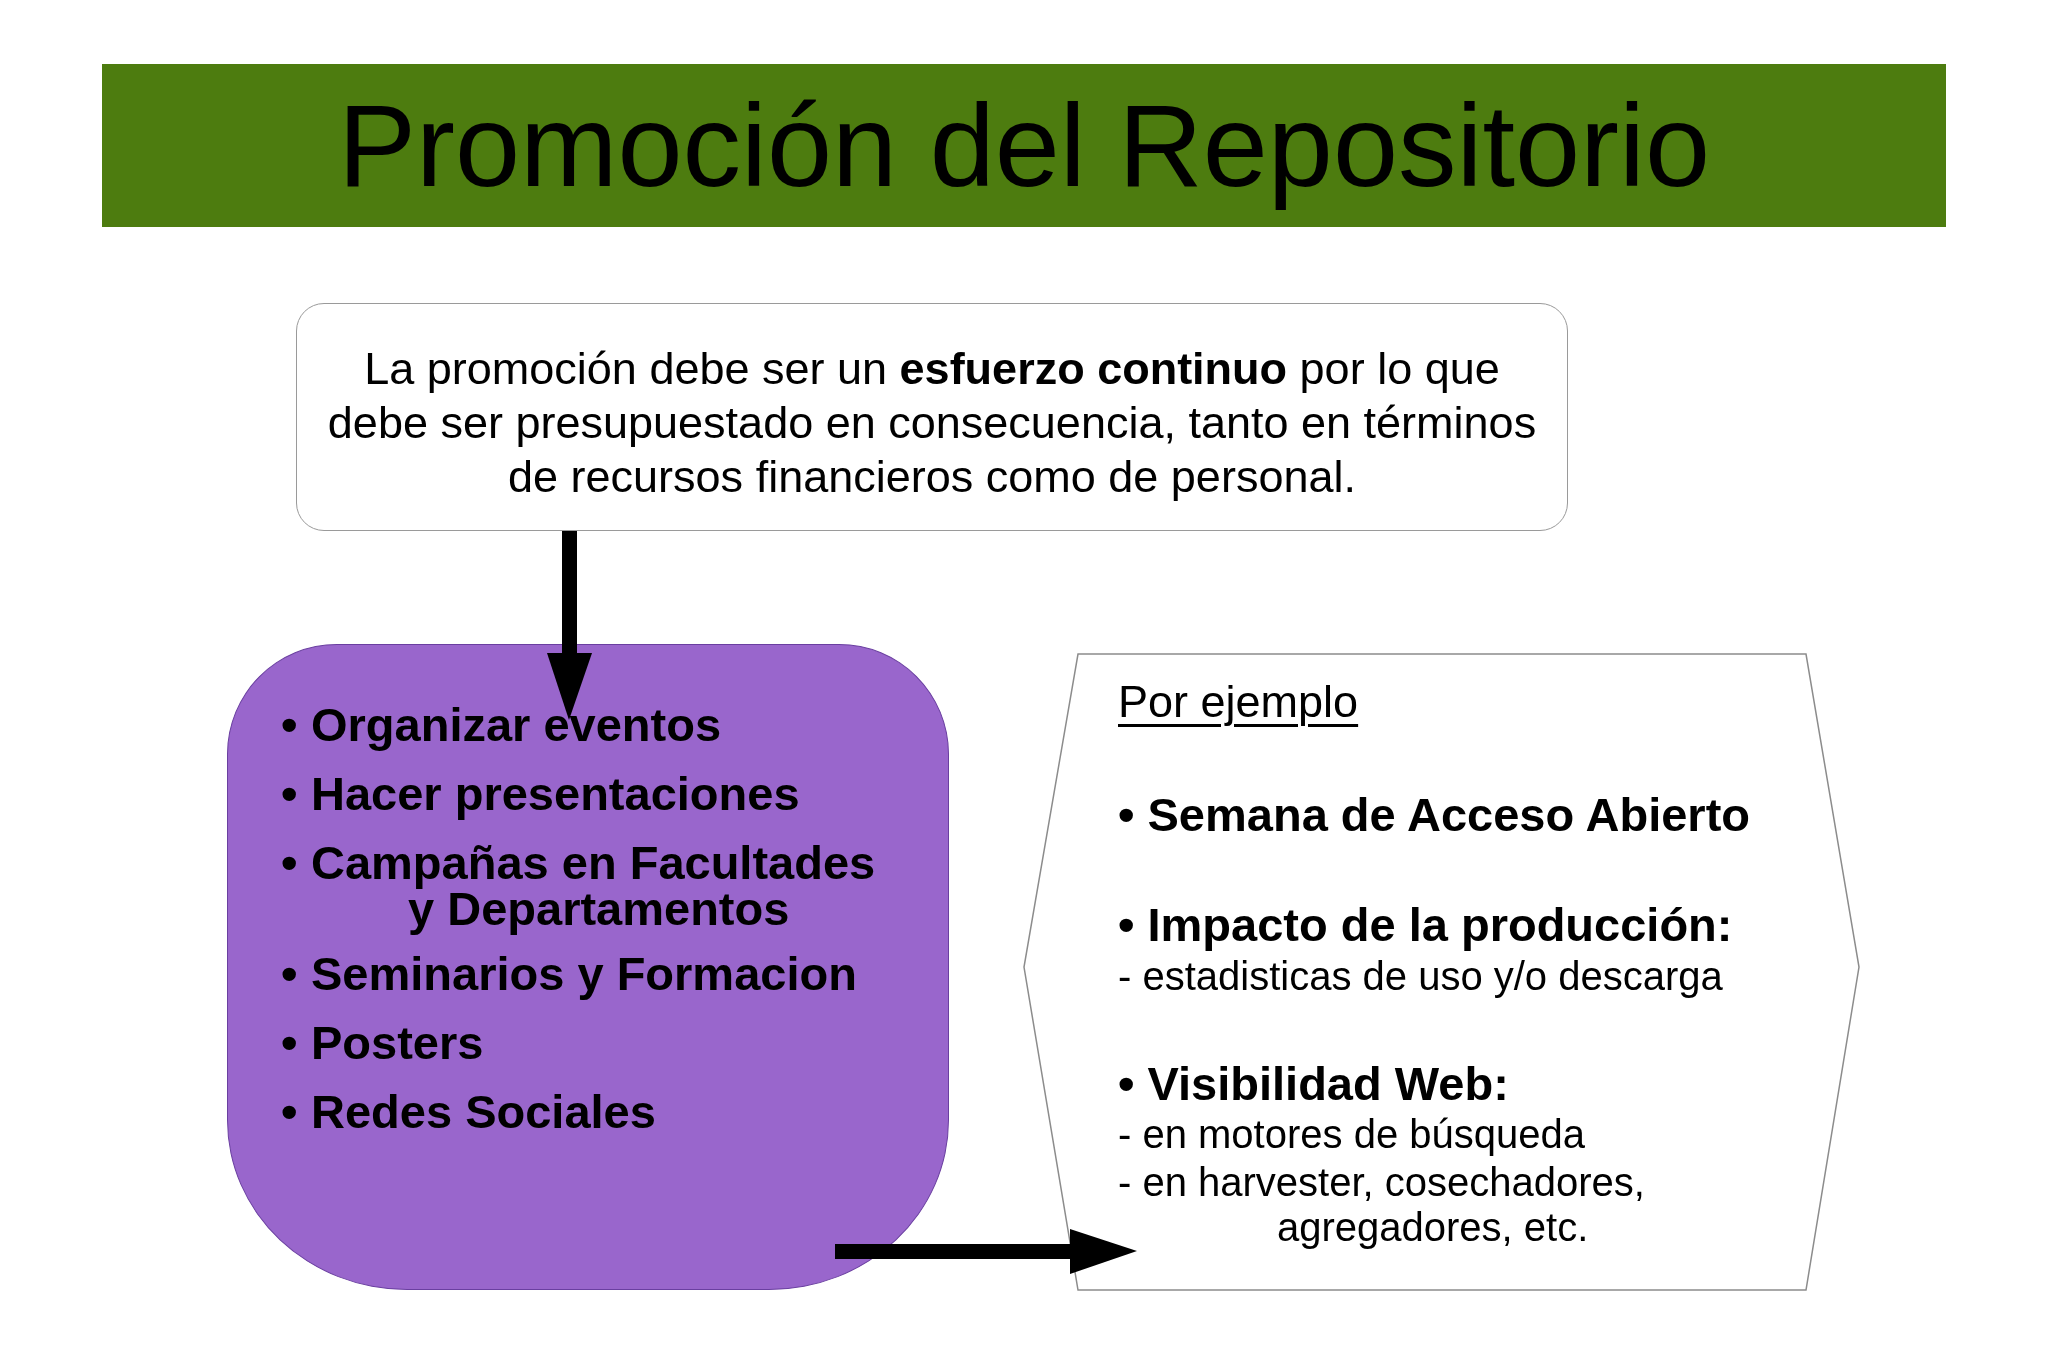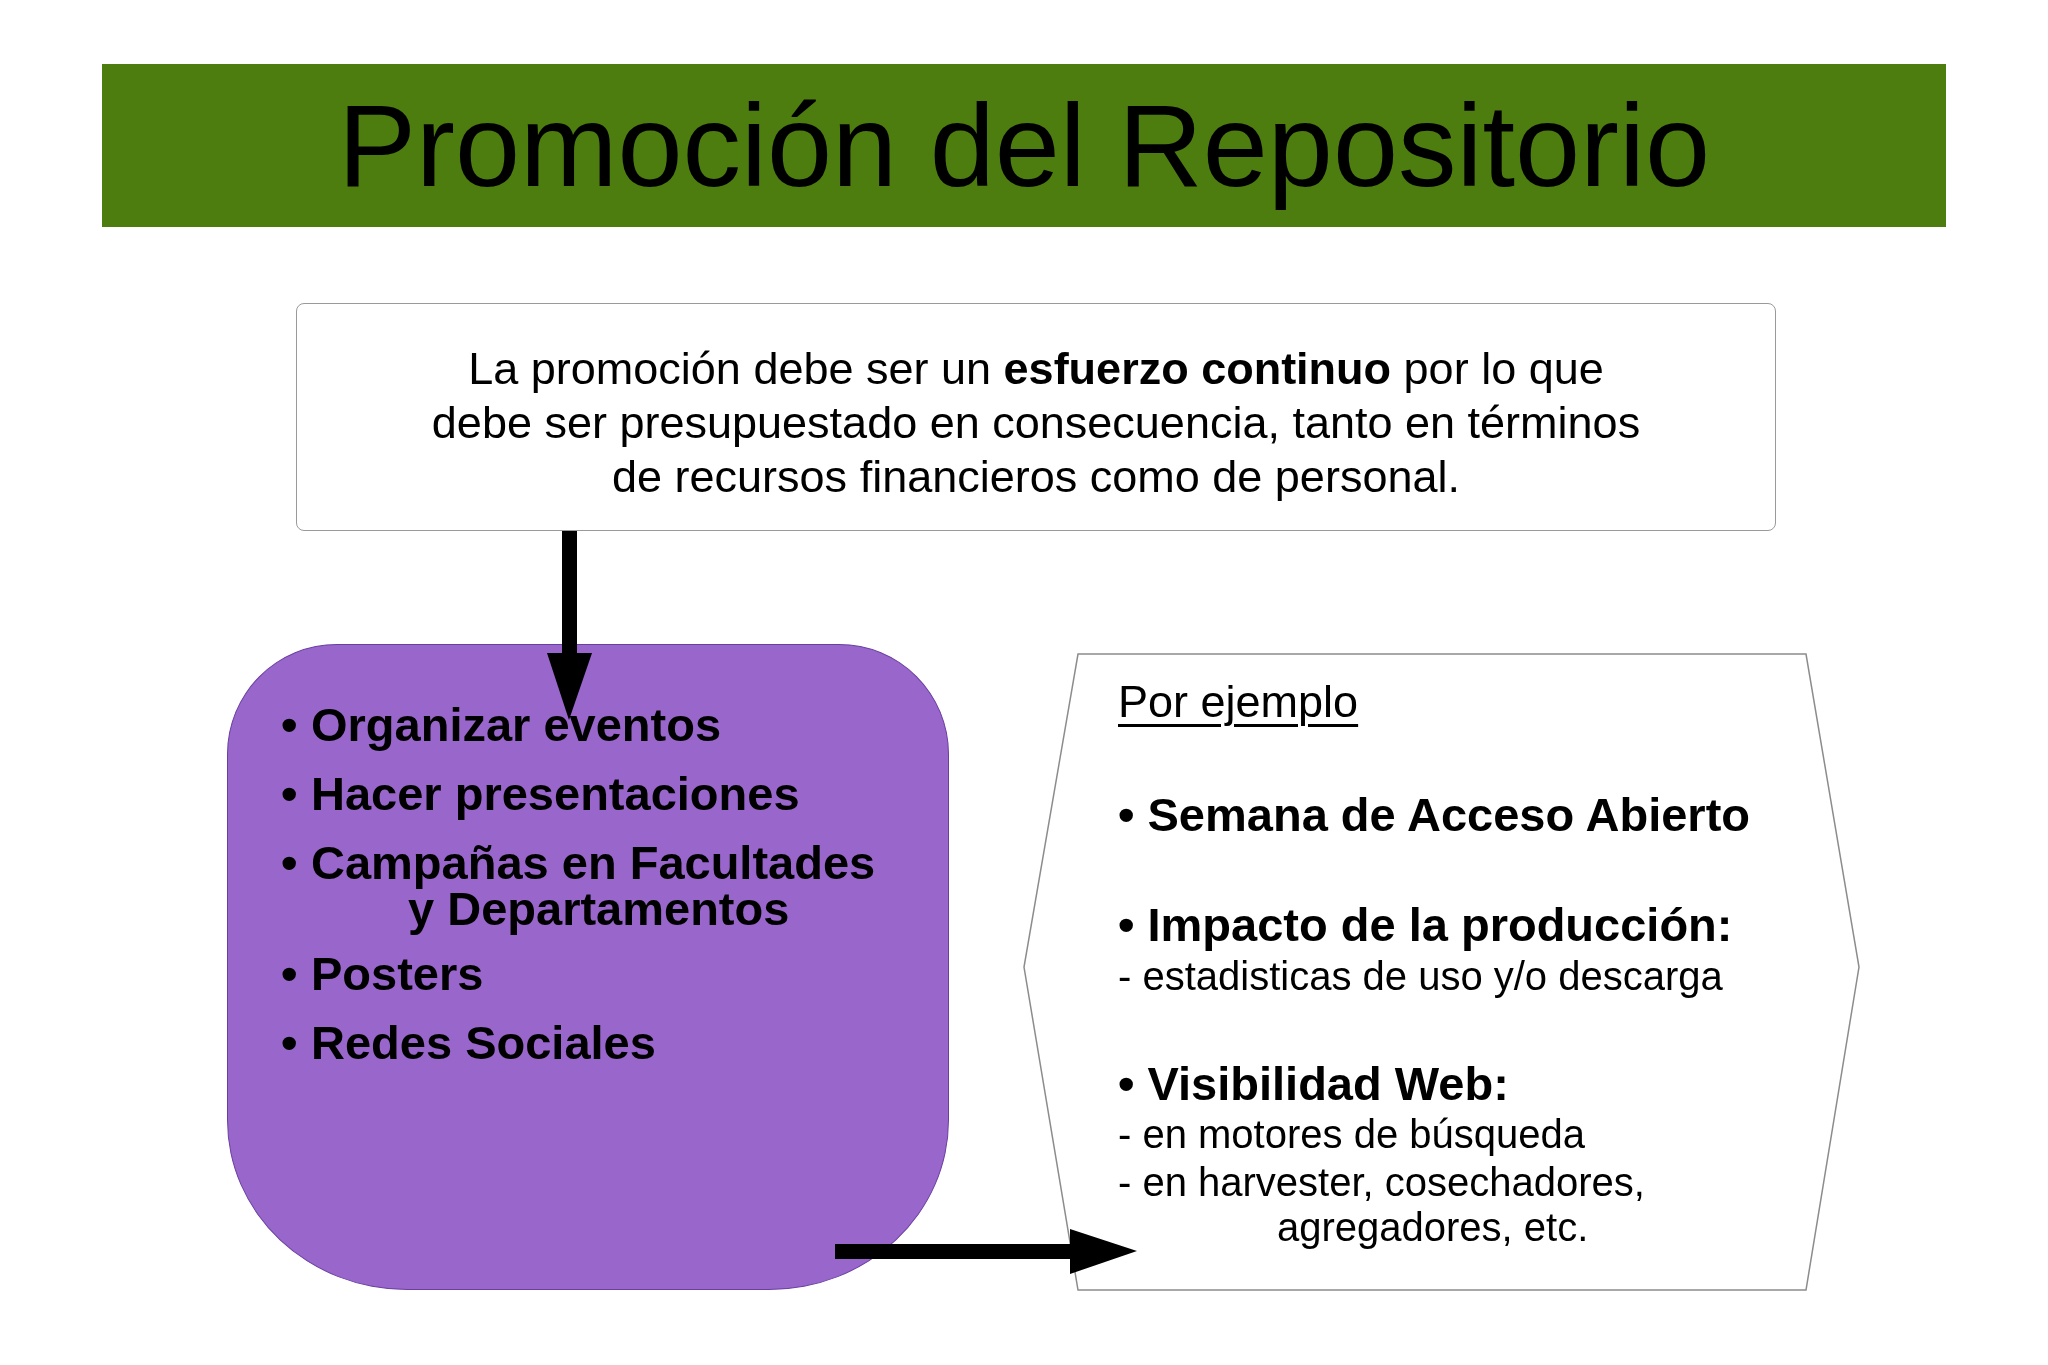--- a/index.html
+++ b/index.html
@@ -22,8 +22,8 @@
     white-space:nowrap;
   }
   .top-box {
-    left:296px; top:303px; width:1480px; height:228px;
-    border:1.5px solid #9a9a9a; border-radius:8px;
+    left:296px; top:303px; width:1272px; height:228px;
+    border:1.5px solid #9a9a9a; border-radius:28px;
     box-sizing:border-box; background:#fff;
   }
   .top-text {

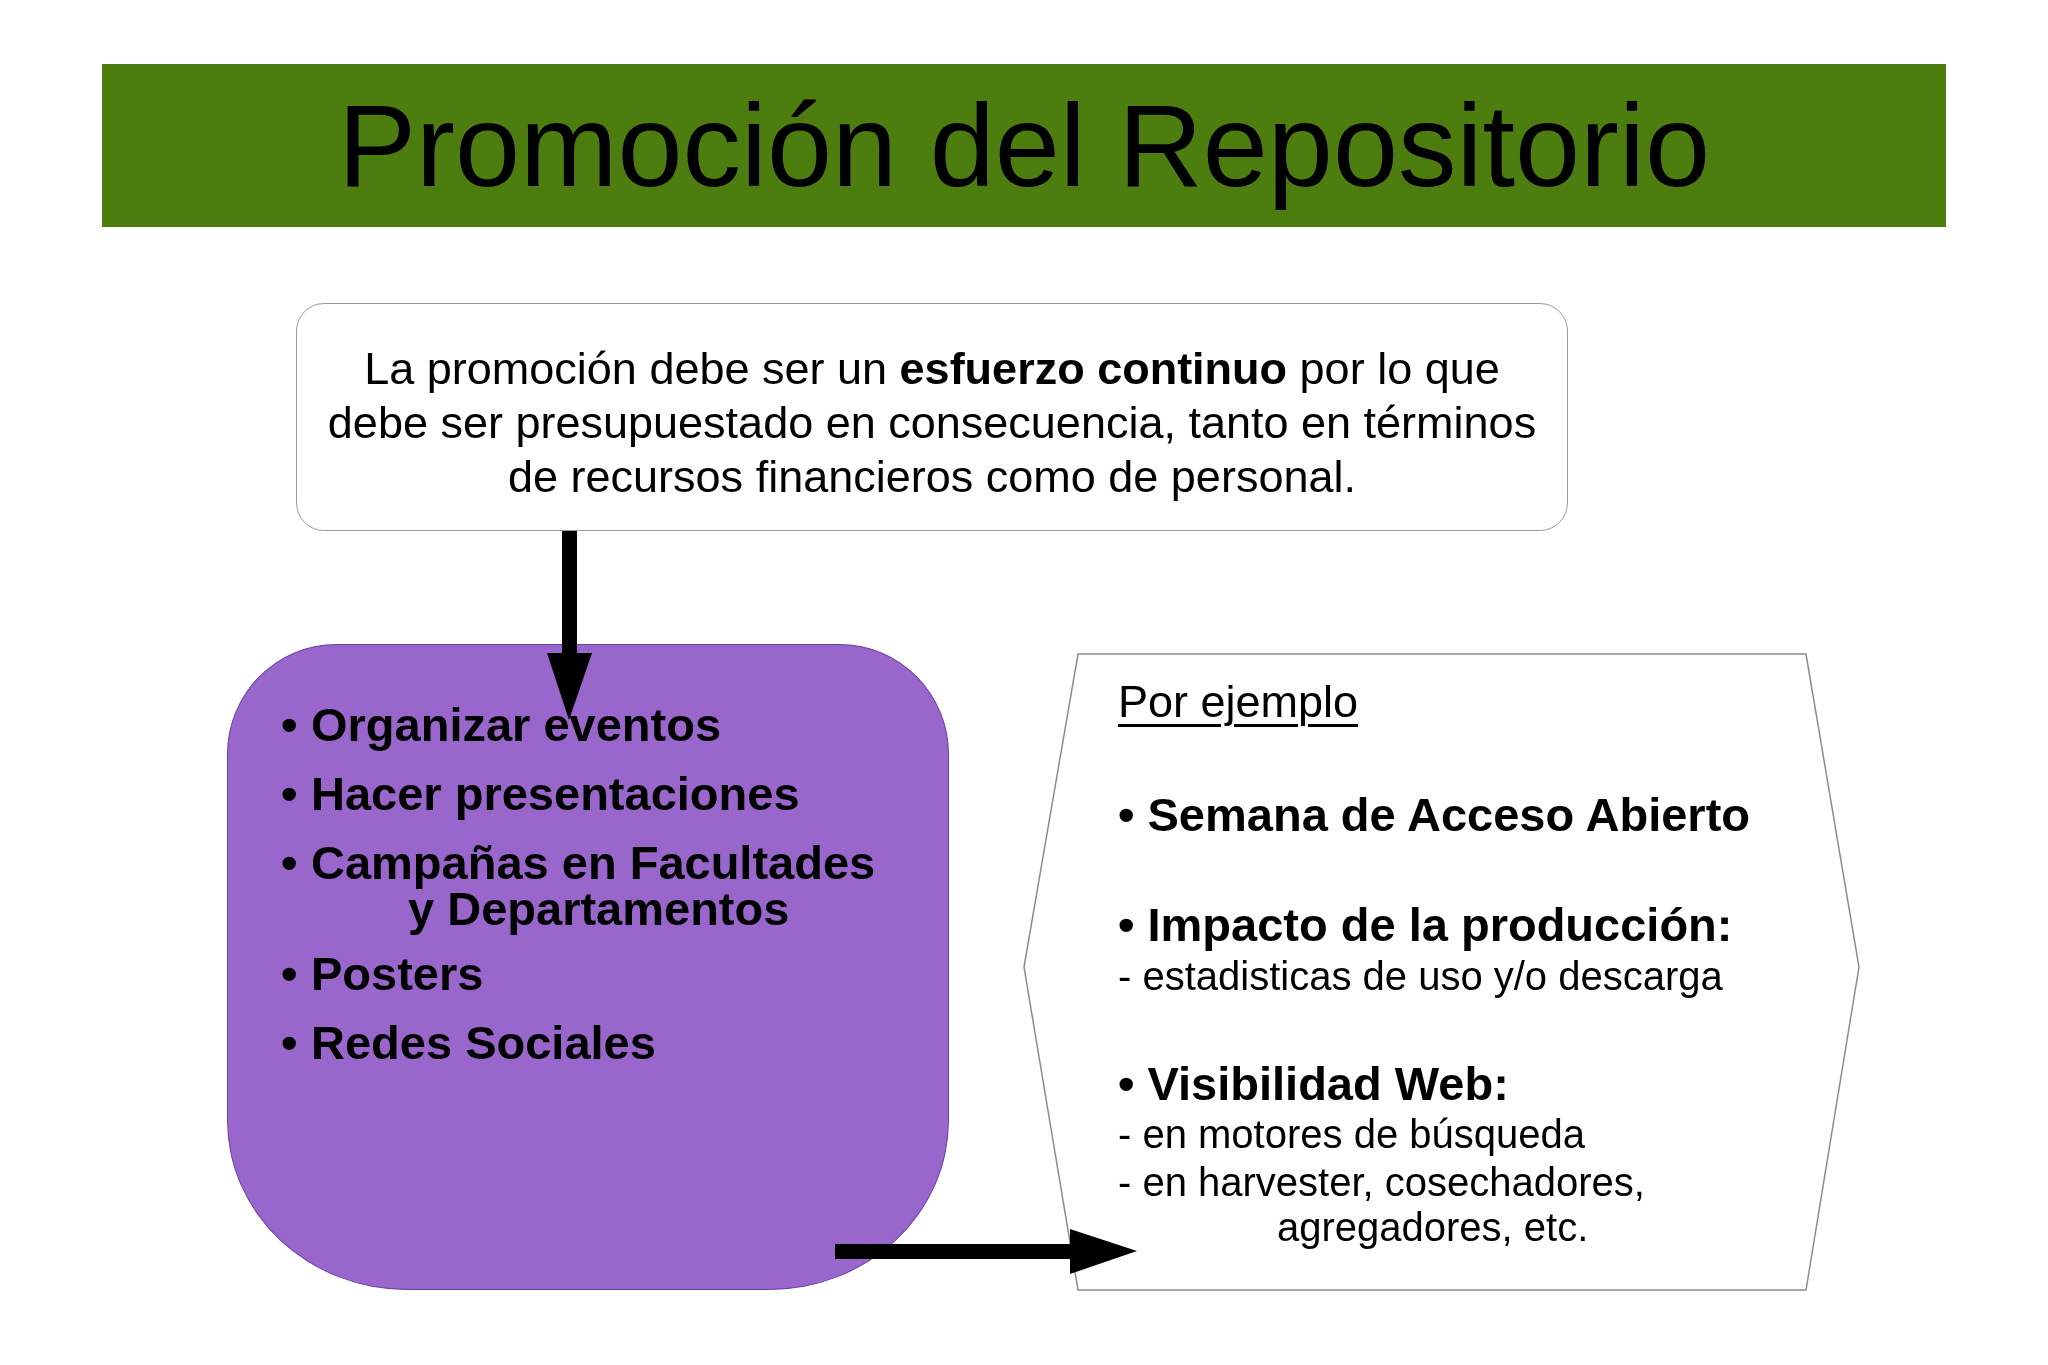--- a/index.html
+++ b/index.html
@@ -72,6 +72,7 @@
     <li><span>Organizar eventos</span></li>
     <li><span>Hacer presentaciones</span></li>
     <li><span>Campañas en Facultades</span><span class="cont">y Departamentos</span></li>
+    <li><span>Seminarios y Formacion</span></li>
     <li><span>Posters</span></li>
     <li><span>Redes Sociales</span></li>
   </ul>

